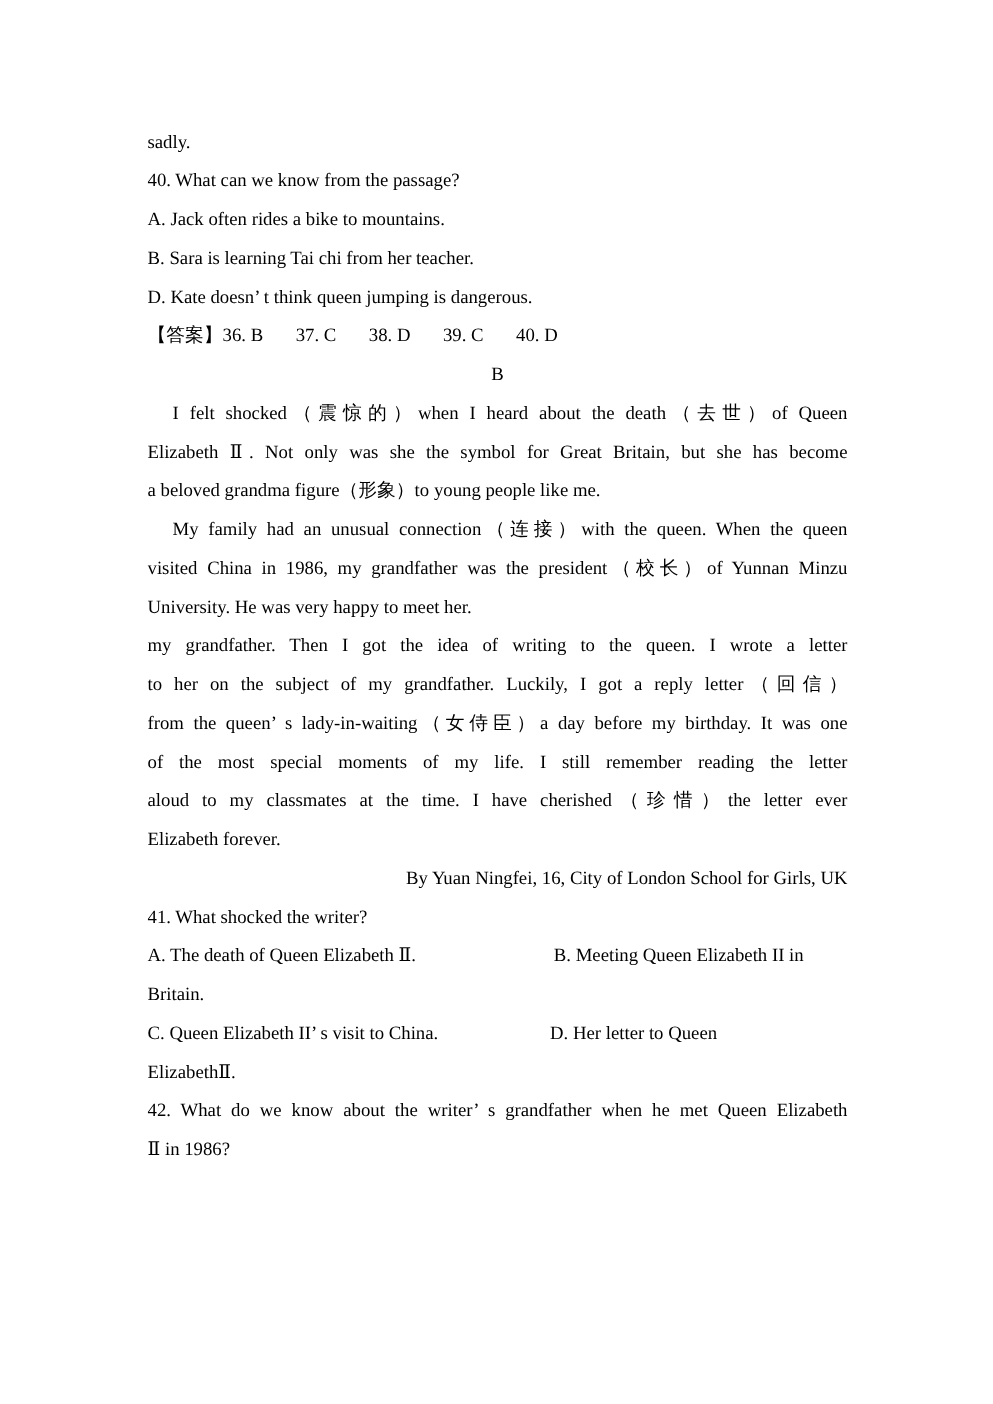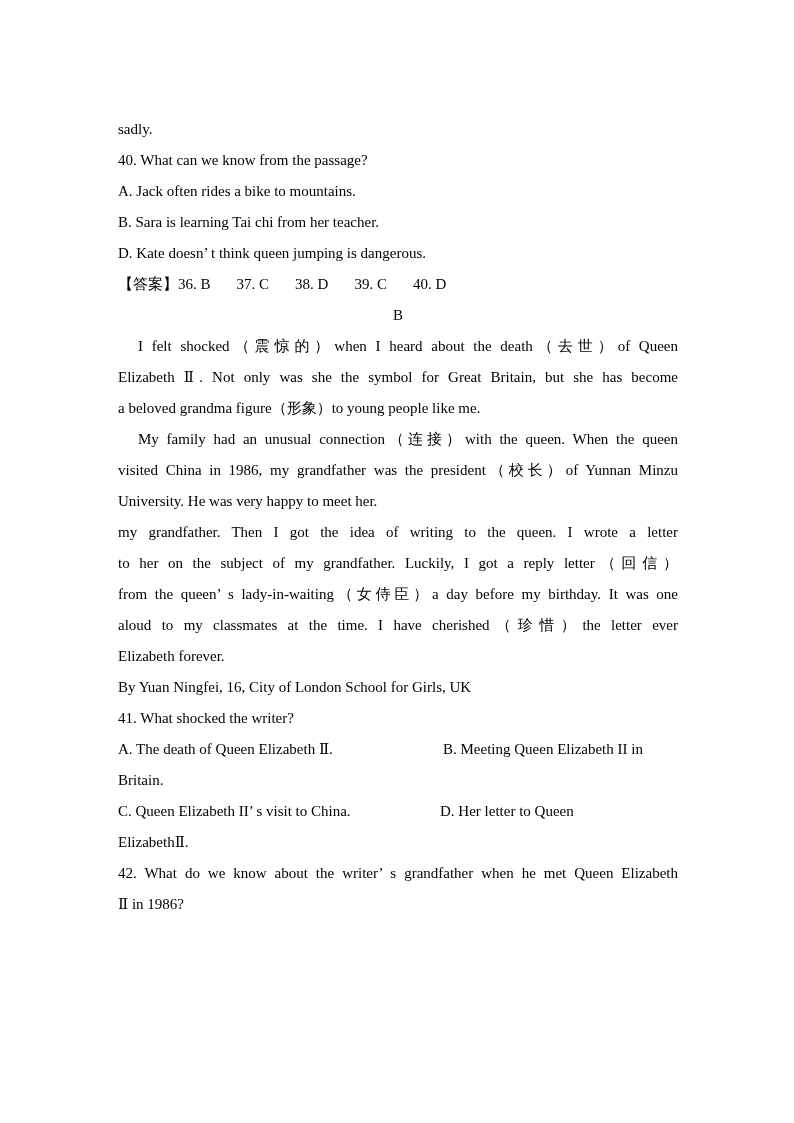--- a/index.html
+++ b/index.html
@@ -18,7 +18,7 @@
   .content {
     position: absolute;
     left: 118px;
-    top: 114px;
+    top: 99px;
     width: 560px;
   }
   .line {

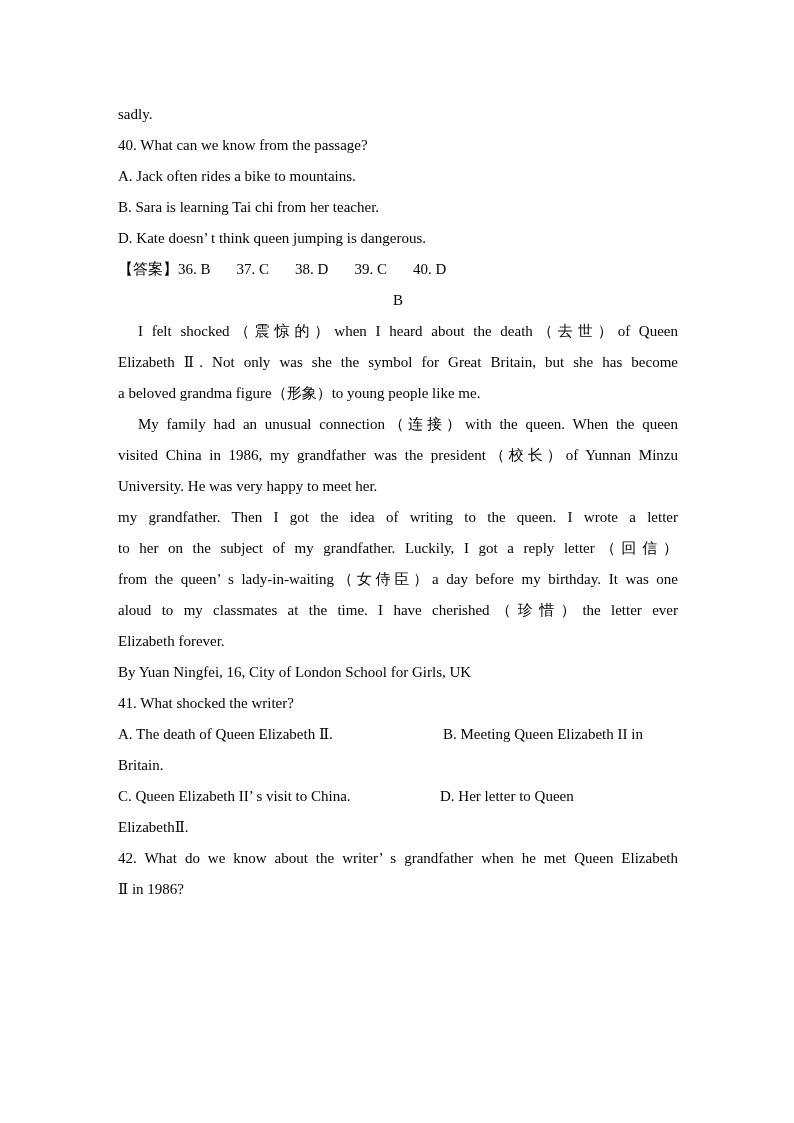--- a/index.html
+++ b/index.html
@@ -69,6 +69,7 @@
     <div class="line just">my grandfather. Then I got the idea of writing to the queen. I wrote a letter</div>
     <div class="line just">to her on the subject of my grandfather. Luckily, I got a reply letter（回信）</div>
     <div class="line just">from the queen’ s lady-in-waiting（女侍臣）a day before my birthday. It was one</div>
+    <div class="line just">of the most special moments of my life. I still remember reading the letter</div>
     <div class="line just">aloud to my classmates at the time. I have cherished（珍惜）the letter ever</div>
     <div class="line">Elizabeth forever.</div>
 

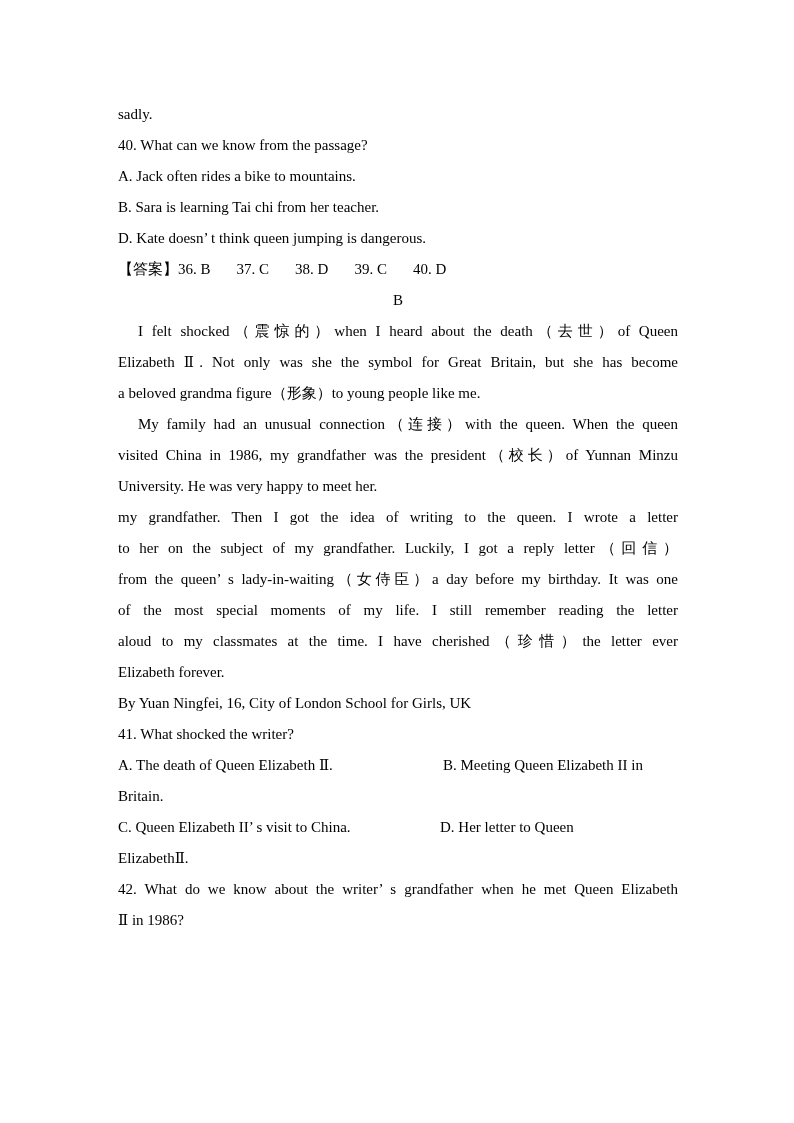--- a/index.html
+++ b/index.html
@@ -33,7 +33,7 @@
   }
   .indent { text-indent: 20px; }
   .center { text-align: center; }
-  .right { text-align: left; }
+  .right { text-align: right; }
   .ans-item { margin-right: 26px; }
   .ans-item:last-child { margin-right: 0; font-family: Liberation Serif, serif; }
   .opt-col-a { display: inline-block; width: 325px; }

